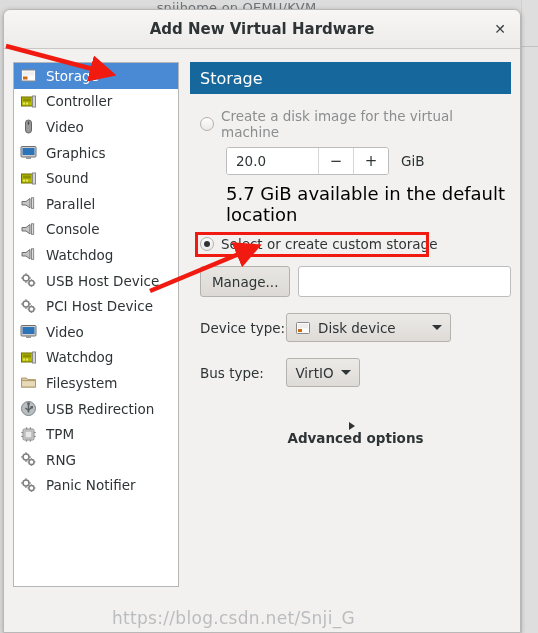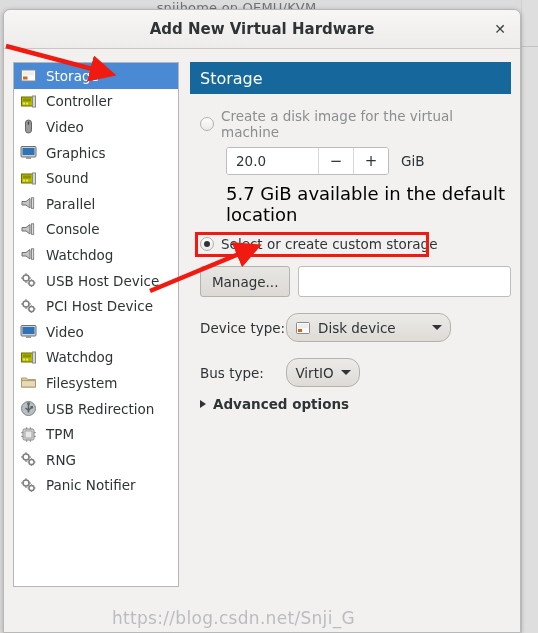--- a/index.html
+++ b/index.html
@@ -274,7 +274,7 @@
   .combo {
     height: 29px;
     border: 1px solid #b5b2ae;
-    border-radius: 12px;
+    border-radius: 3px;
     background: linear-gradient(to bottom,#eceae7 0%,#dedbd7 100%);
     display: flex;
     align-items: center;

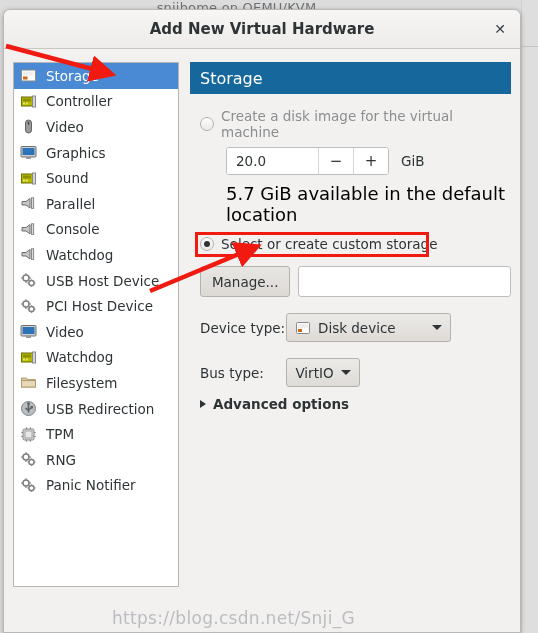--- a/index.html
+++ b/index.html
@@ -298,10 +298,11 @@
   .combo-icon { margin-right: 7px; width: 16px; height: 16px; flex: 0 0 16px; }
 
   #advanced-row {
-    margin-top: 9px;
+    margin-top: 35px;
     display: flex;
     align-items: center;
     cursor: pointer;
+    flex-direction: column;
   }
   .arrow-right {
     width: 0; height: 0;

